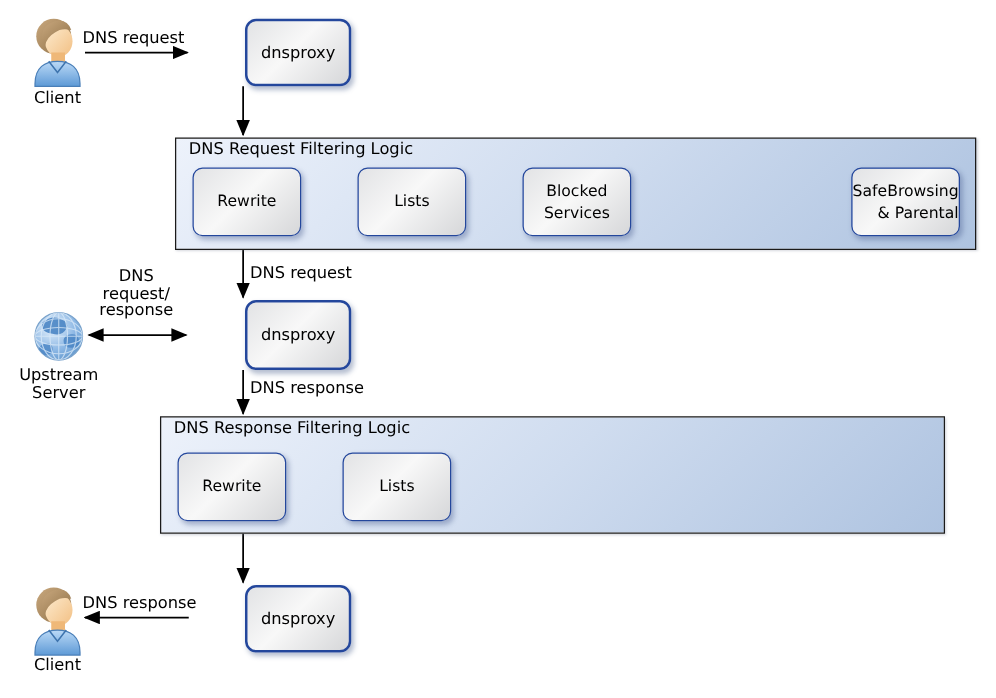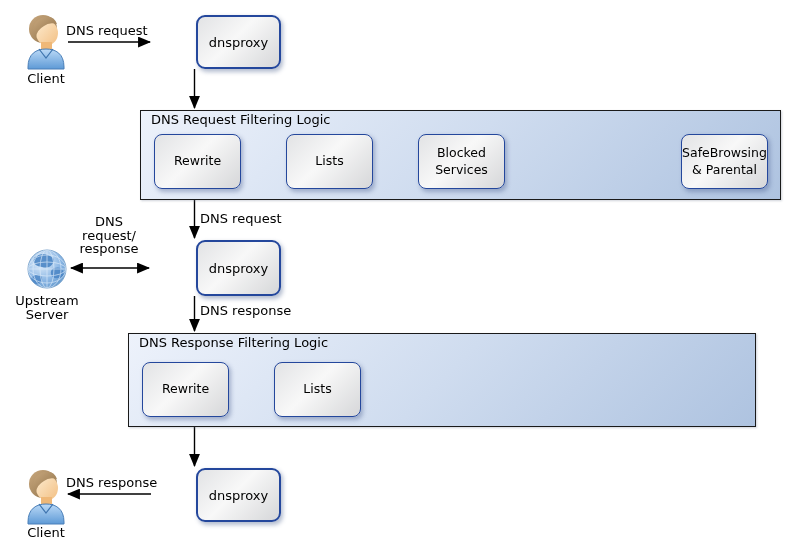--- a/index.html
+++ b/index.html
@@ -98,7 +98,7 @@
     <div class="step" style="left:145px; top:23px;">Lists</div>
     <div class="step" style="left:277px; top:23px;">Blocked
 Services</div>
-    <div class="step" style="left:540px; top:23px;">SafeBrowsing
+    <div class="step" style="left:540px; top:23px;text-align:right;">SafeBrowsing
 &amp; Parental</div>
   </div>
 

